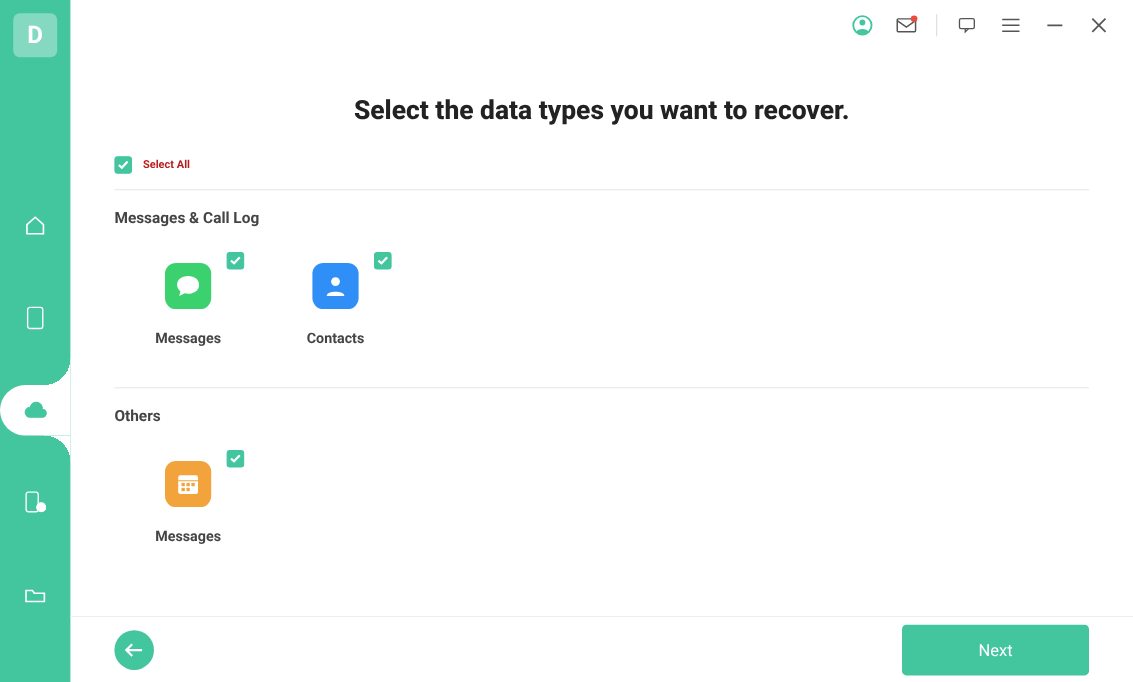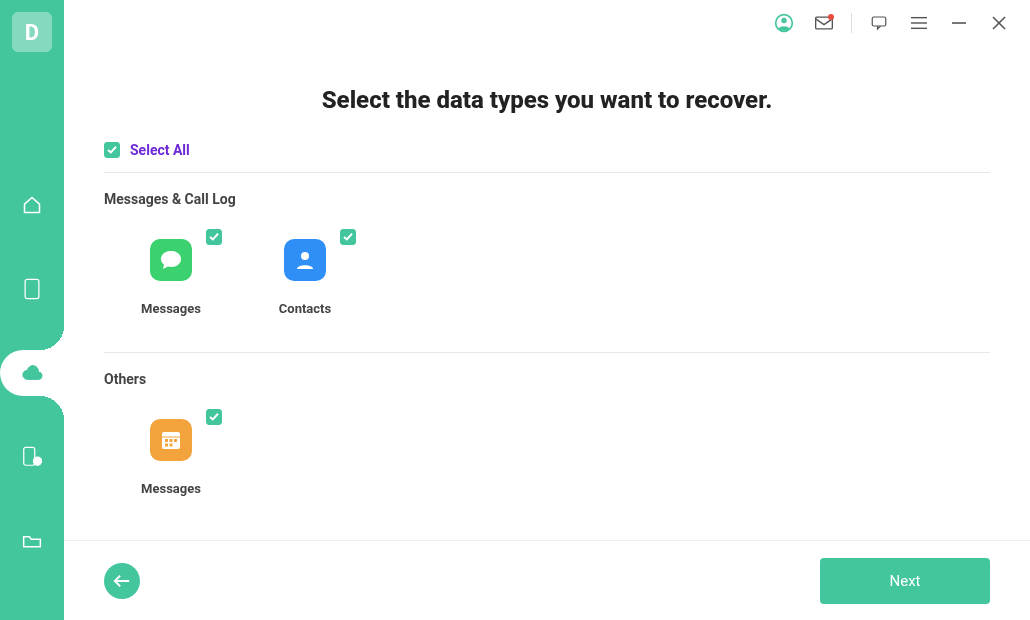--- a/index.html
+++ b/index.html
@@ -125,7 +125,7 @@
     }
     .checkbox svg { stroke:#fff; stroke-width:2.5; }
     .select-all-label {
-      font-weight:700; font-size:14px; color:#6d28d9;
+      font-weight:700; font-size:10px; color:#b91c1c;
     }
     .section {
       margin-top: 18px;

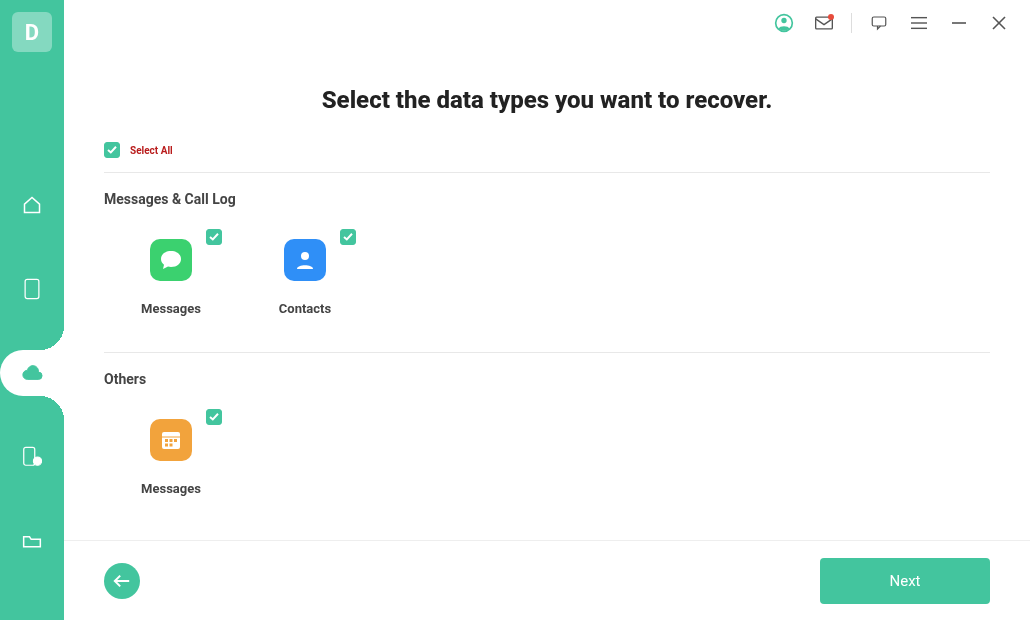--- a/index.html
+++ b/index.html
@@ -175,7 +175,7 @@
     }
 
     .bottombar {
-      height: 80px;
+      height: 60px;
       border-top:1px solid #eee;
       display:flex;
       align-items:center;

